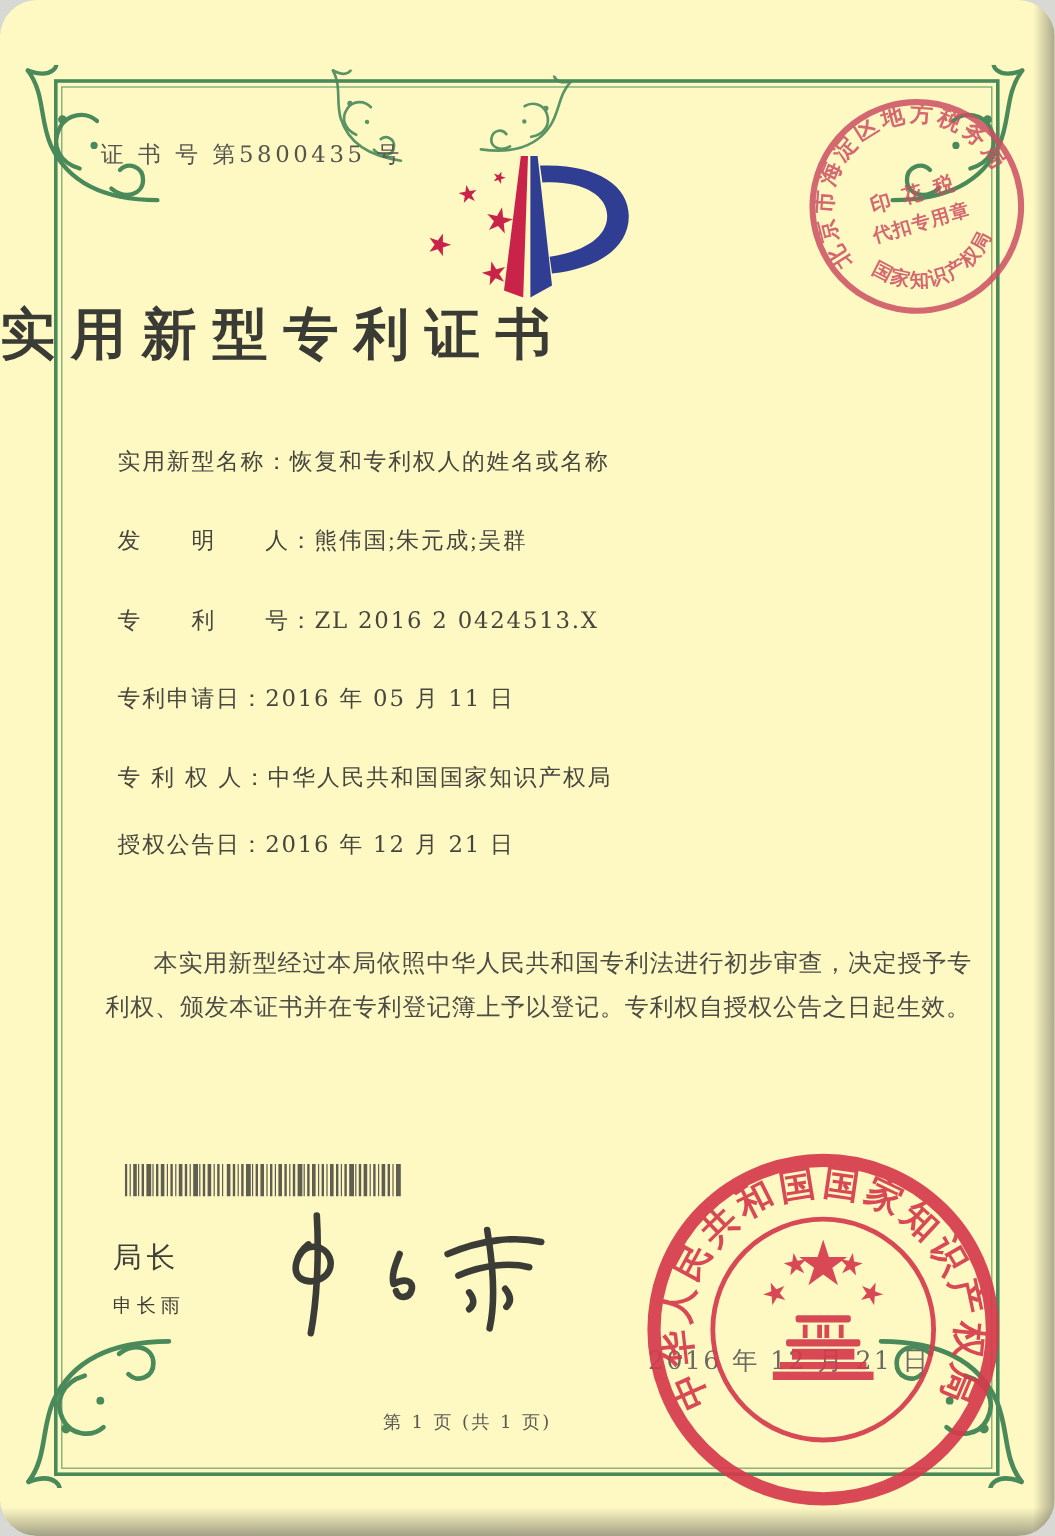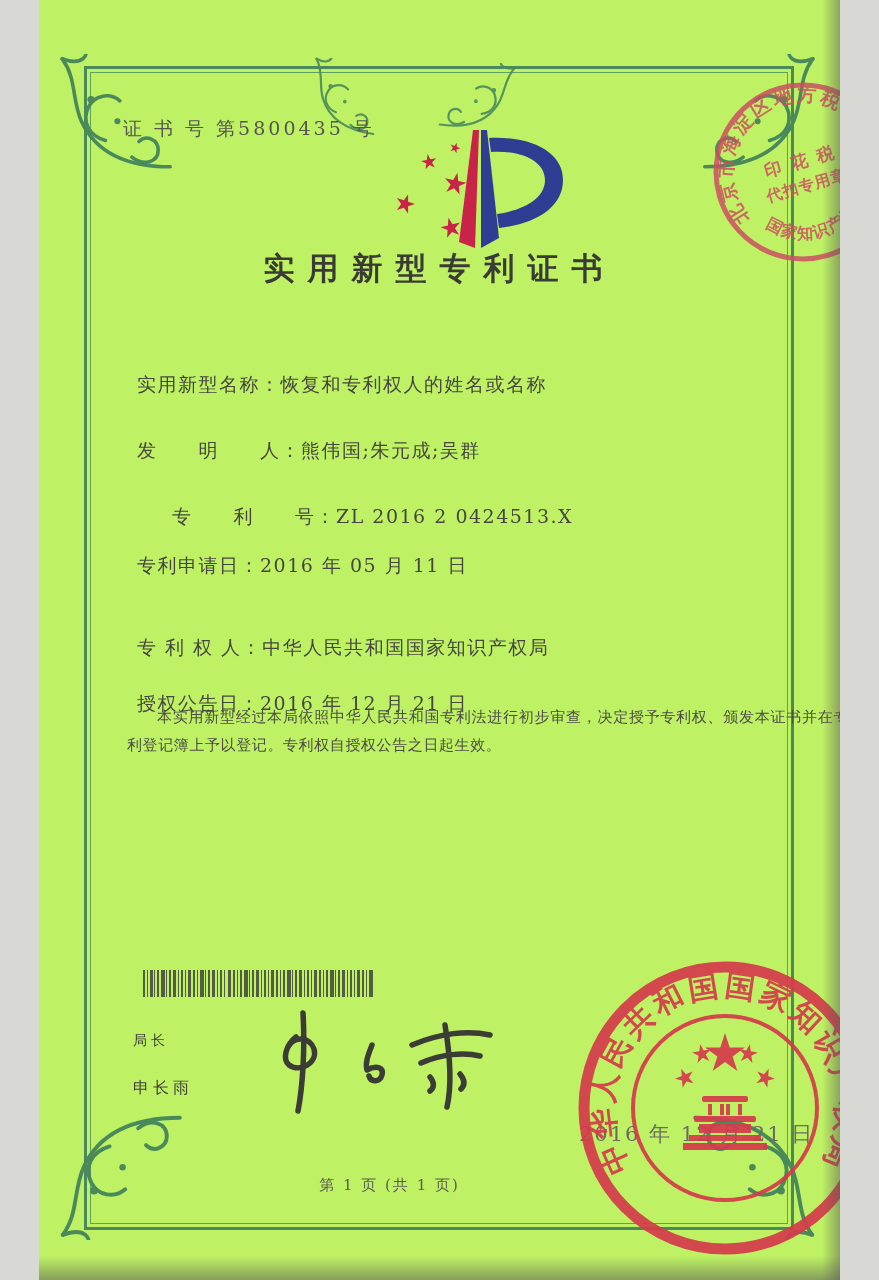--- a/index.html
+++ b/index.html
@@ -12,10 +12,11 @@
   }
   html,body{margin:0;padding:0;background:#d8d8d4;}
   .page{
-    position:relative;width:801px;height:1280px;margin:0 auto;
-    background:#bef264;overflow:hidden;
+    position:relative;width:879px;height:1280px;margin:0 auto;
+    background:#fef9c3;overflow:hidden;
     font-family:"DejaVu Serif","Liberation Serif",serif;
     color:var(--ink);
+    border-radius:31px;
   }
   
   .shadow-right{position:absolute;right:0;top:0;width:18px;height:100%;

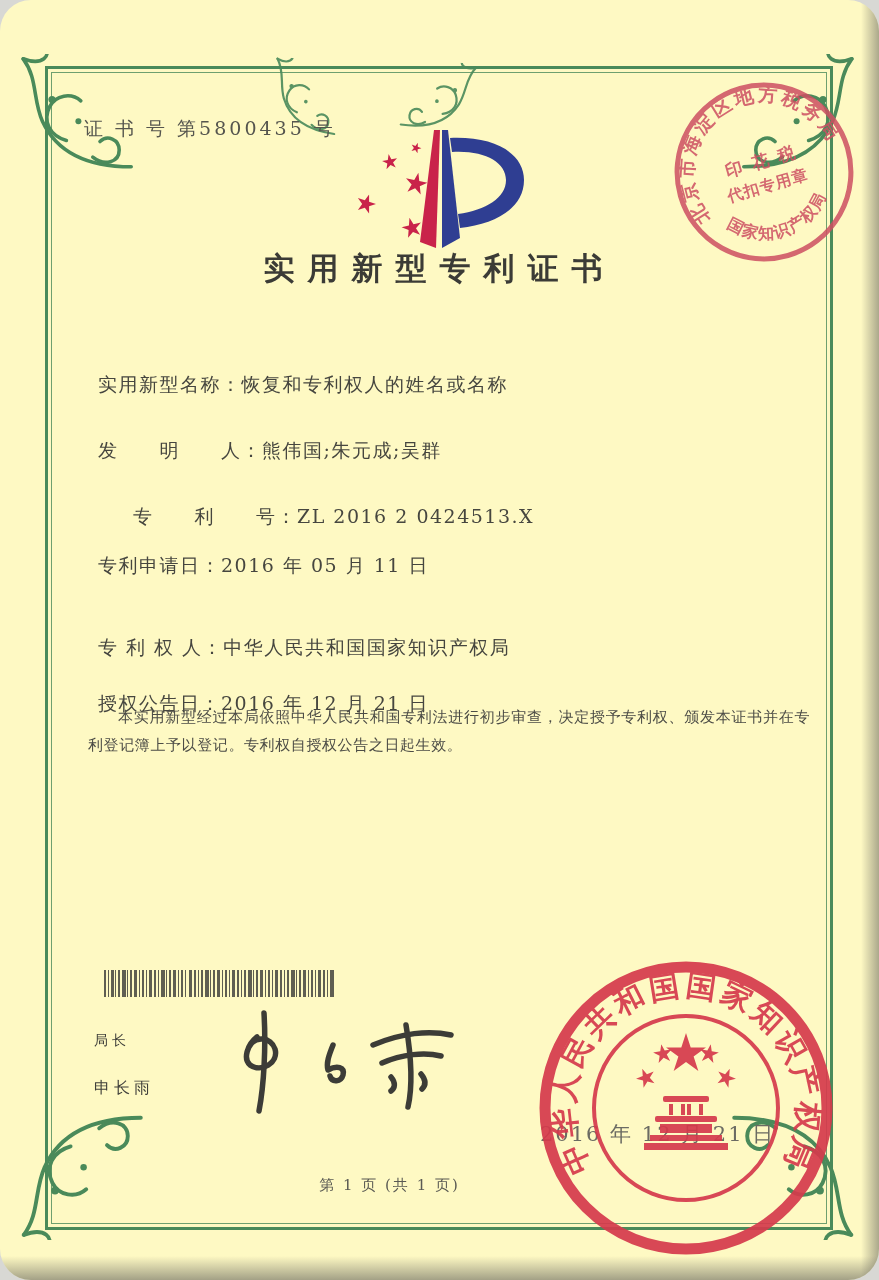--- a/index.html
+++ b/index.html
@@ -37,8 +37,8 @@
 
   .cert-no{position:absolute;left:84px;top:116px;font-size:19px;letter-spacing:3px;color:#55554e;}
   .logo{position:absolute;left:328px;top:126px;width:226px;height:134px;}
-  .title{position:absolute;left:0;top:248px;width:100%;text-align:center;
-    font-size:31px;font-weight:600;letter-spacing:13px;color:#3b3b36;}
+  .title{position:absolute;left:0;top:248px;width:100%;text-align:left;
+    font-size:46px;font-weight:600;letter-spacing:13px;color:#3b3b36;}
 
   .tax-seal{position:absolute;left:668px;top:76px;width:192px;height:192px;
     transform:rotate(-16deg);opacity:.85;}

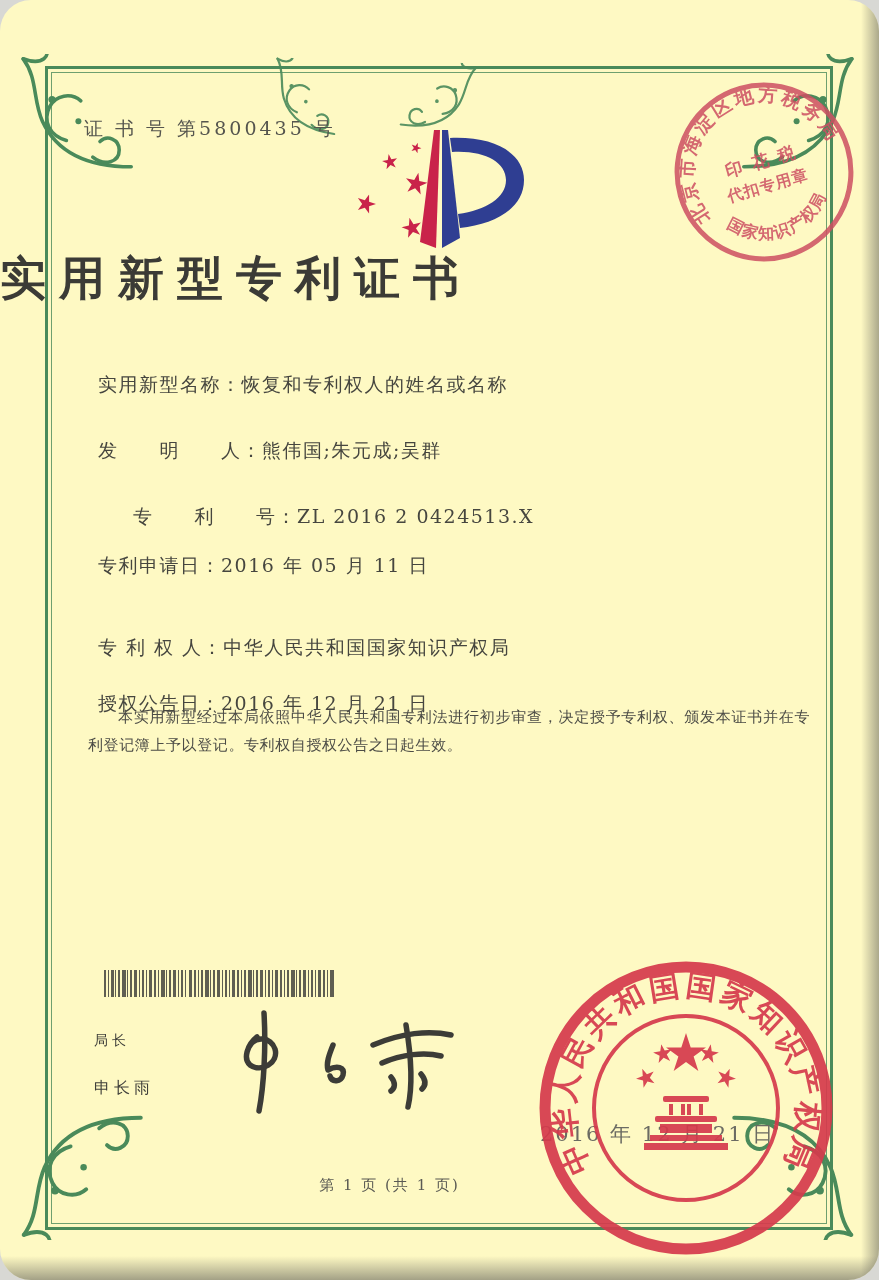--- a/index.html
+++ b/index.html
@@ -45,7 +45,7 @@
 
   .fields{position:absolute;left:98px;top:368px;width:700px;font-size:19px;letter-spacing:1.5px;}
   .field{position:absolute;left:0;white-space:nowrap;}
-  .f0{top:4px;}  .f1{top:70px;} .f2{top:136px;margin-left:35px;} .f3{top:185px;text-align:center;} .f4{top:267px;} .f5{top:323px;text-align:right;}
+  .f0{top:4px;}  .f1{top:70px;font-family:Liberation Serif, serif;} .f2{top:136px;margin-left:35px;} .f3{top:185px;text-align:center;} .f4{top:267px;} .f5{top:323px;text-align:right;}
 
   .body-text{position:absolute;left:88px;top:704px;width:722px;
     font-size:15px;line-height:1.86;letter-spacing:.6px;color:#4c4c46;text-align:justify;}

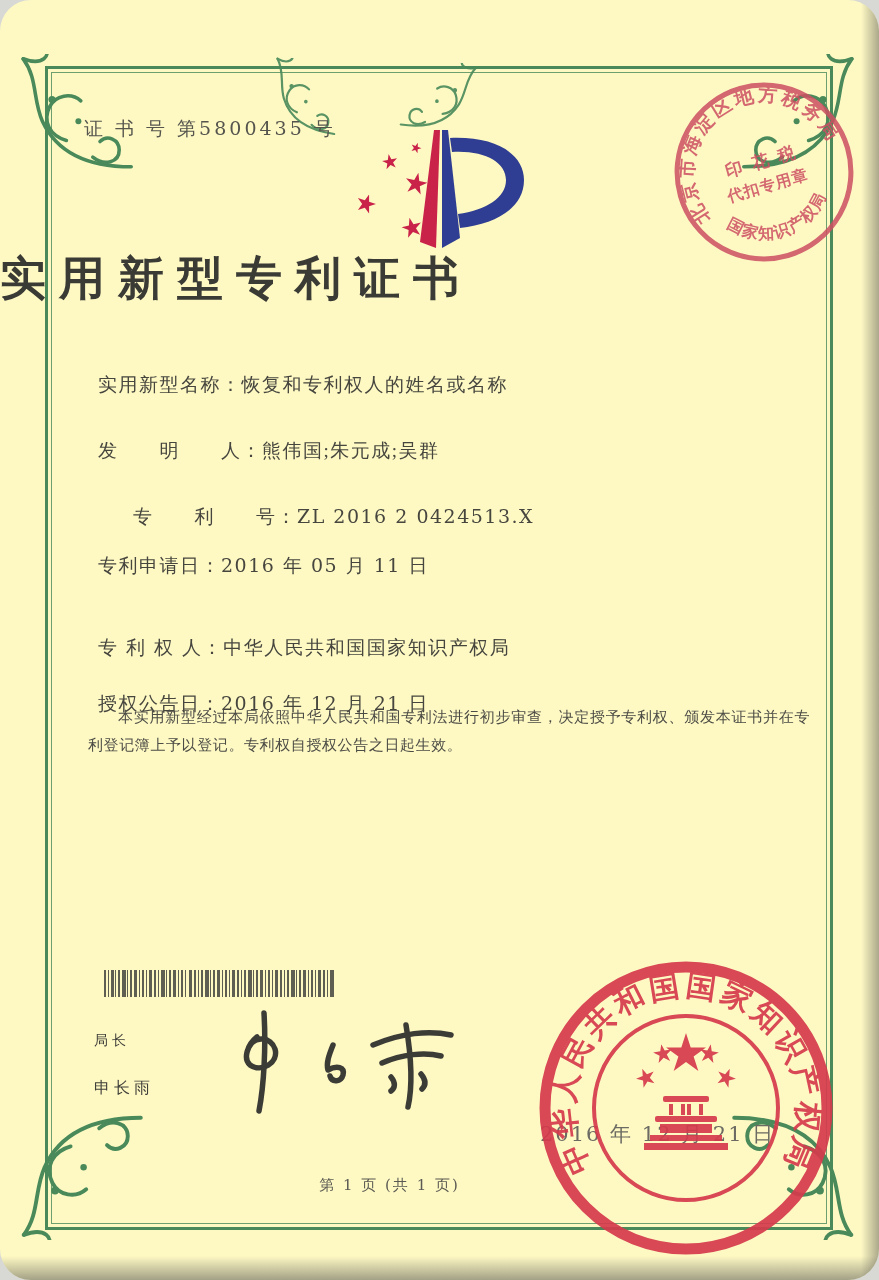--- a/index.html
+++ b/index.html
@@ -45,7 +45,7 @@
 
   .fields{position:absolute;left:98px;top:368px;width:700px;font-size:19px;letter-spacing:1.5px;}
   .field{position:absolute;left:0;white-space:nowrap;}
-  .f0{top:4px;}  .f1{top:70px;font-family:Liberation Serif, serif;} .f2{top:136px;margin-left:35px;} .f3{top:185px;text-align:center;} .f4{top:267px;} .f5{top:323px;text-align:right;}
+  .f0{top:4px;}  .f1{top:70px;font-family:Liberation Serif, serif;} .f2{top:136px;} .f3{top:185px;text-align:center;} .f4{top:267px;} .f5{top:323px;text-align:right;}
 
   .body-text{position:absolute;left:88px;top:704px;width:722px;
     font-size:15px;line-height:1.86;letter-spacing:.6px;color:#4c4c46;text-align:justify;}

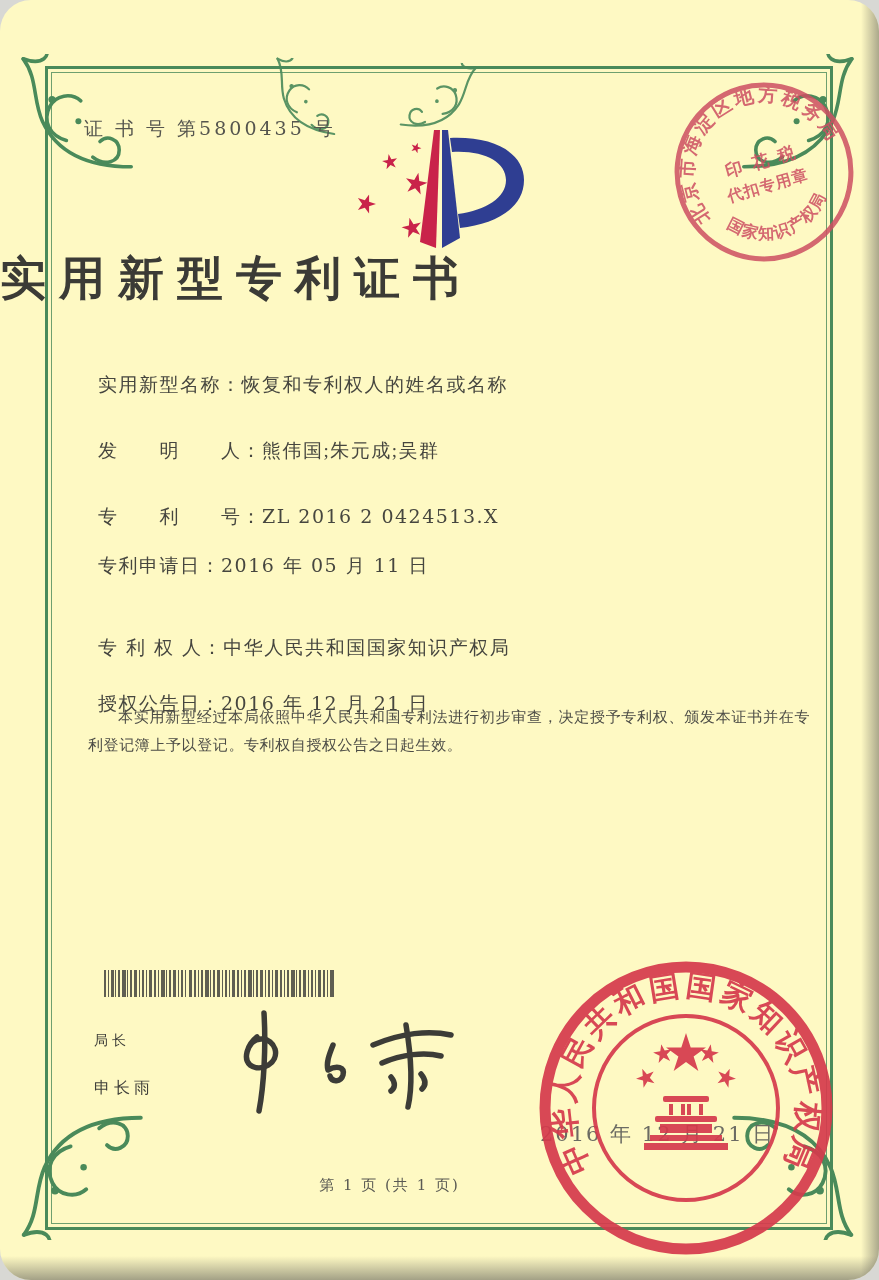--- a/index.html
+++ b/index.html
@@ -45,7 +45,7 @@
 
   .fields{position:absolute;left:98px;top:368px;width:700px;font-size:19px;letter-spacing:1.5px;}
   .field{position:absolute;left:0;white-space:nowrap;}
-  .f0{top:4px;}  .f1{top:70px;font-family:Liberation Serif, serif;} .f2{top:136px;} .f3{top:185px;text-align:center;} .f4{top:267px;} .f5{top:323px;text-align:right;}
+  .f0{top:4px;}  .f1{top:70px;font-family:Liberation Serif, serif;} .f2{top:136px;} .f3{top:201px;text-align:center;} .f4{top:267px;} .f5{top:323px;text-align:right;}
 
   .body-text{position:absolute;left:88px;top:704px;width:722px;
     font-size:15px;line-height:1.86;letter-spacing:.6px;color:#4c4c46;text-align:justify;}

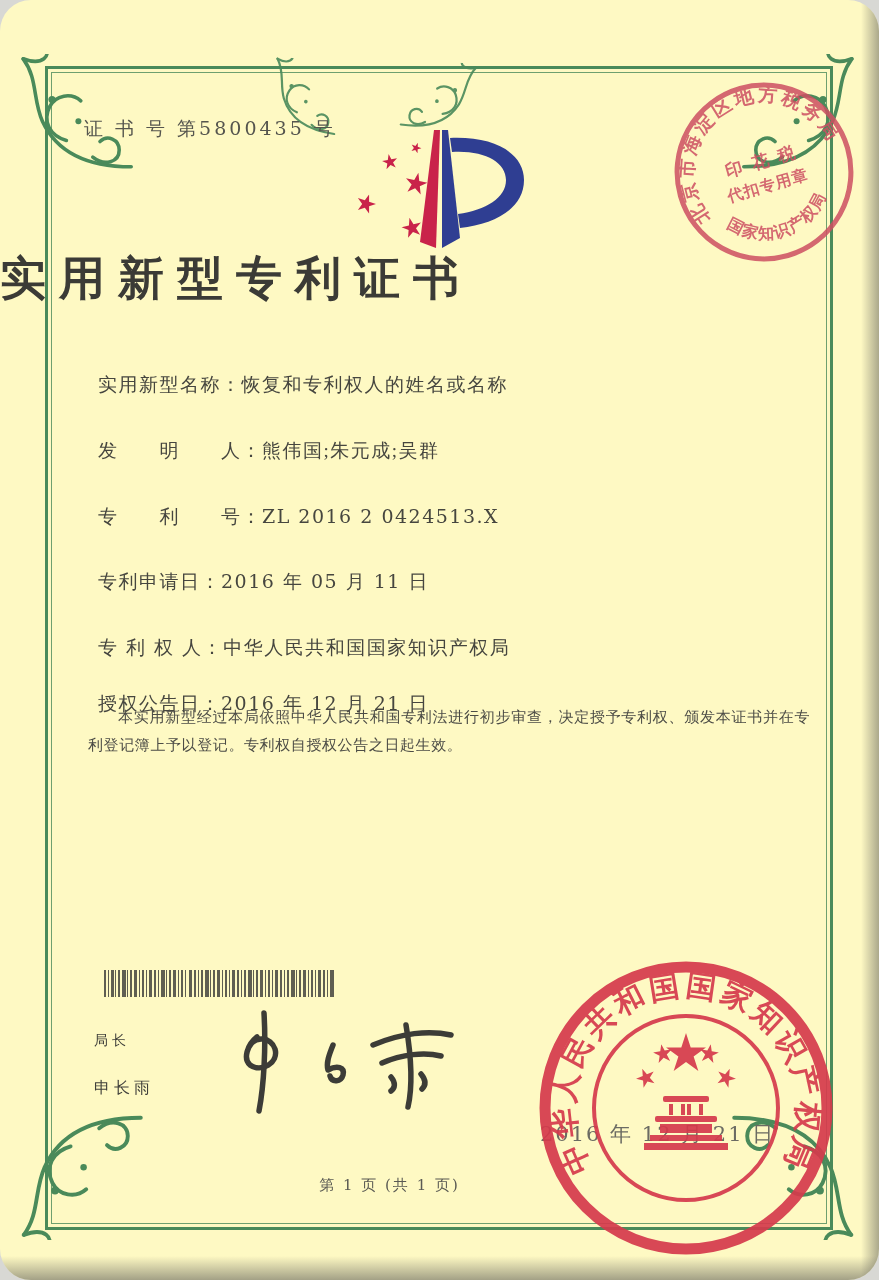--- a/index.html
+++ b/index.html
@@ -47,8 +47,8 @@
   .field{position:absolute;left:0;white-space:nowrap;}
   .f0{top:4px;}  .f1{top:70px;font-family:Liberation Serif, serif;} .f2{top:136px;} .f3{top:201px;text-align:center;} .f4{top:267px;} .f5{top:323px;text-align:right;}
 
-  .body-text{position:absolute;left:88px;top:704px;width:722px;
-    font-size:15px;line-height:1.86;letter-spacing:.6px;color:#4c4c46;text-align:justify;}
+  .body-text{position:absolute;left:88px;top:784px;width:722px;
+    font-size:20px;line-height:1.86;letter-spacing:.6px;color:#4c4c46;text-align:justify;}
   .body-text p{margin:0;text-indent:2em;}
 
   .barcode{position:absolute;left:104px;top:970px;width:232px;height:27px;opacity:.82;}

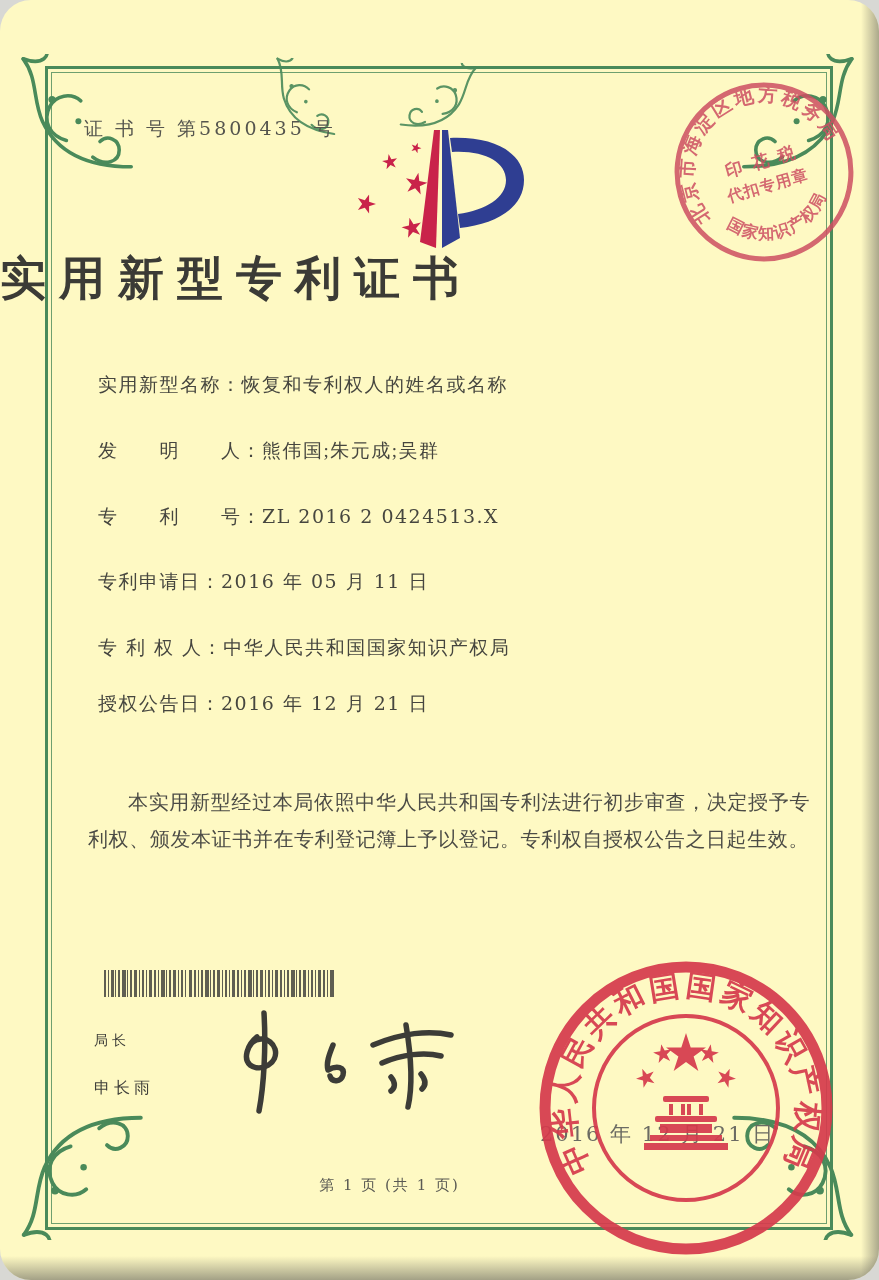--- a/index.html
+++ b/index.html
@@ -53,7 +53,7 @@
 
   .barcode{position:absolute;left:104px;top:970px;width:232px;height:27px;opacity:.82;}
 
-  .sig-role{position:absolute;left:94px;top:1032px;font-size:14px;letter-spacing:4px;
+  .sig-role{position:absolute;left:94px;top:1032px;font-size:24px;letter-spacing:4px;
     font-family:"DejaVu Sans","Liberation Sans",sans-serif;color:#3f3f3a;}
   .sig-name{position:absolute;left:94px;top:1078px;font-size:16px;letter-spacing:4px;
     font-family:"DejaVu Sans","Liberation Sans",sans-serif;color:#3f3f3a;}

